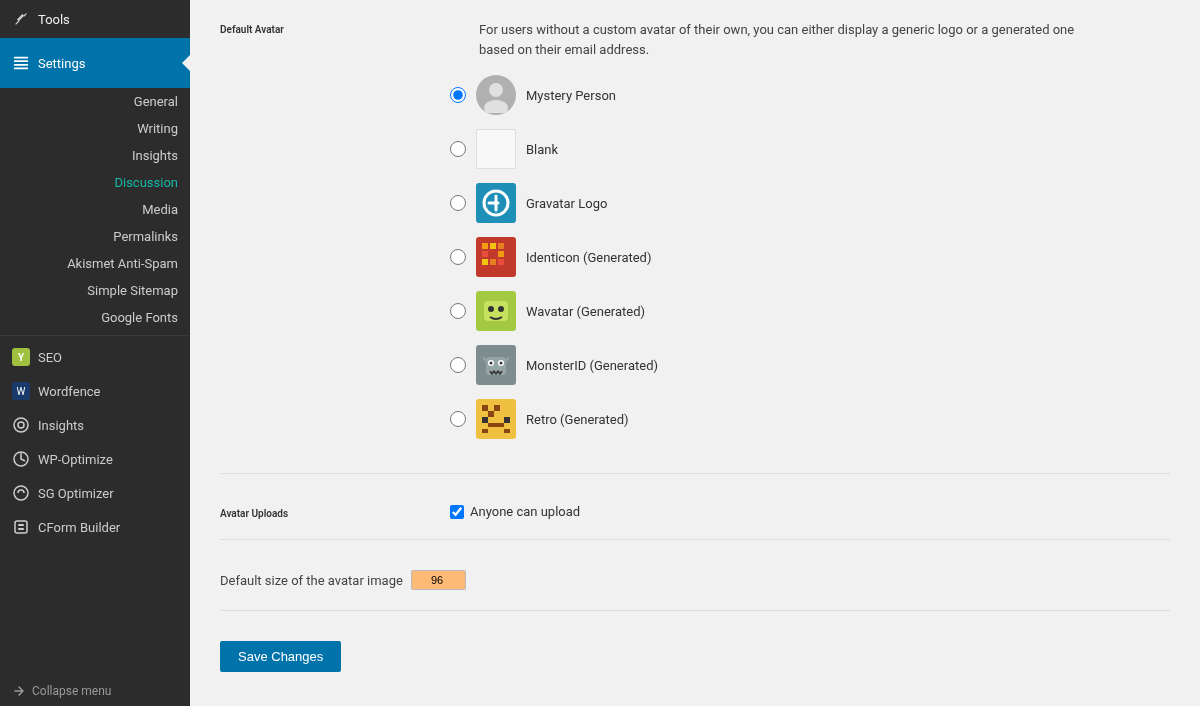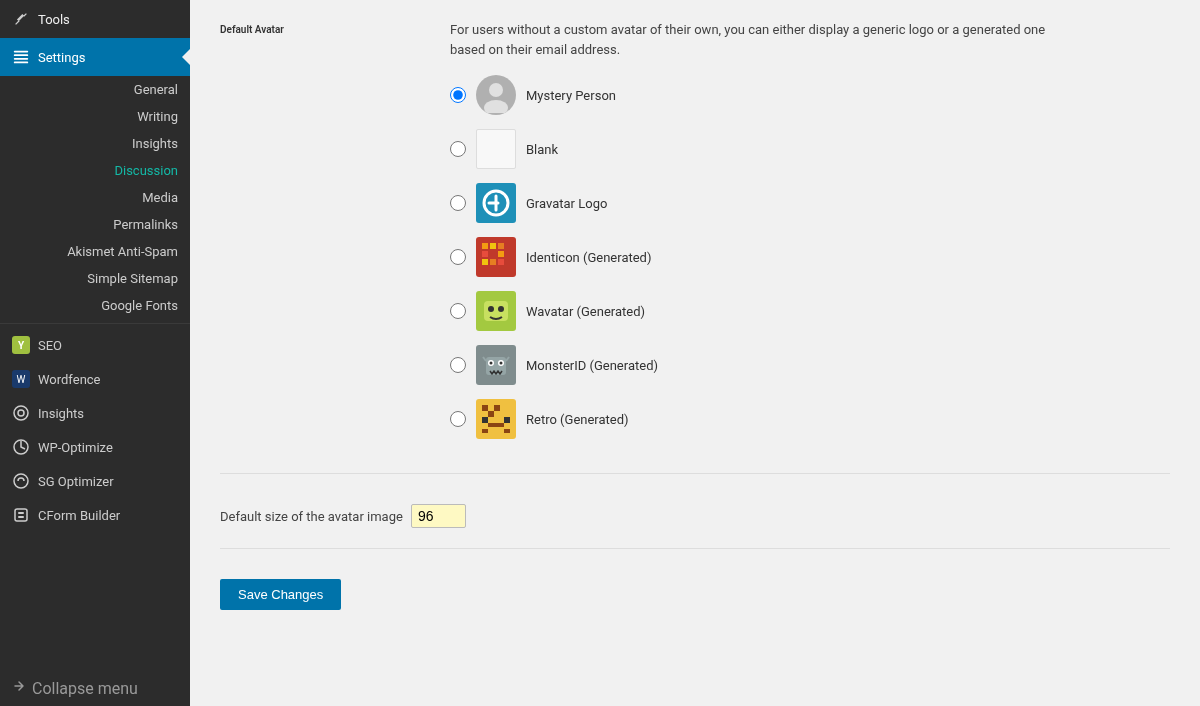--- a/index.html
+++ b/index.html
@@ -107,6 +107,7 @@
       margin-bottom: 16px;
       line-height: 1.5;
       max-width: 620px;
+      margin-left: 29px;
     }
     .avatar-option {
       display: flex;

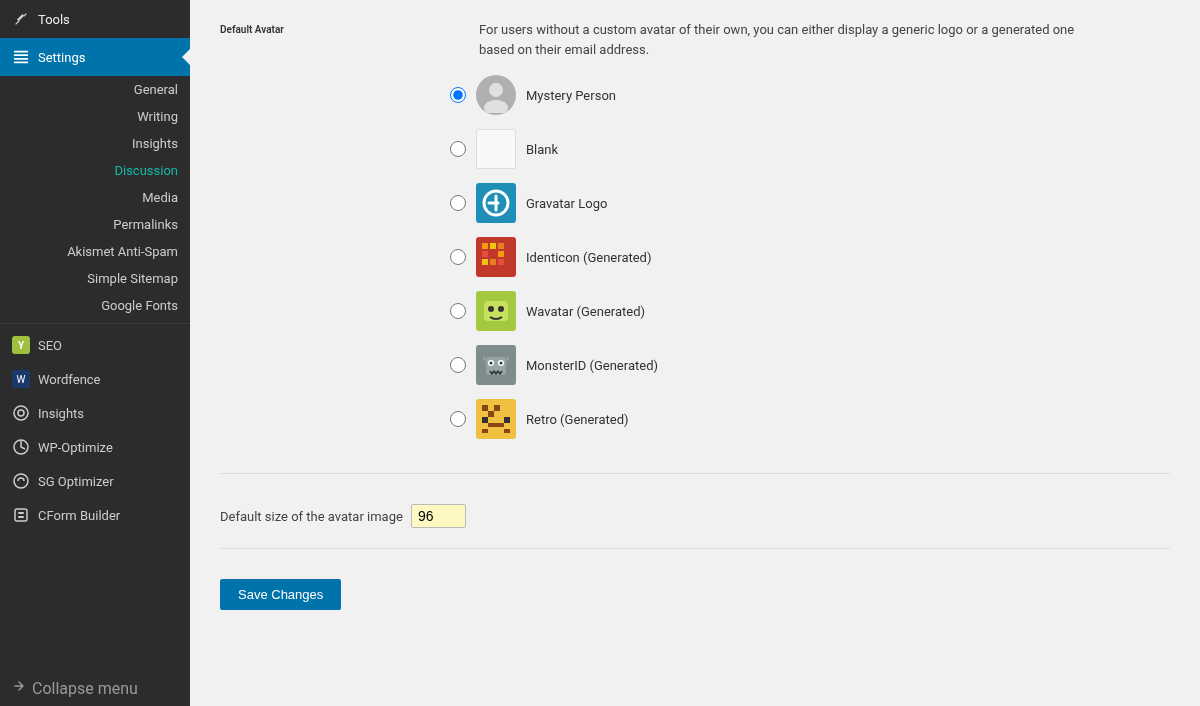--- a/index.html
+++ b/index.html
@@ -29,7 +29,7 @@
       color: #fff;
       display: flex;
       align-items: center;
-      padding: 10px 12px;
+      padding: 16px 12px;
       cursor: pointer;
       font-size: 13px;
       gap: 8px;

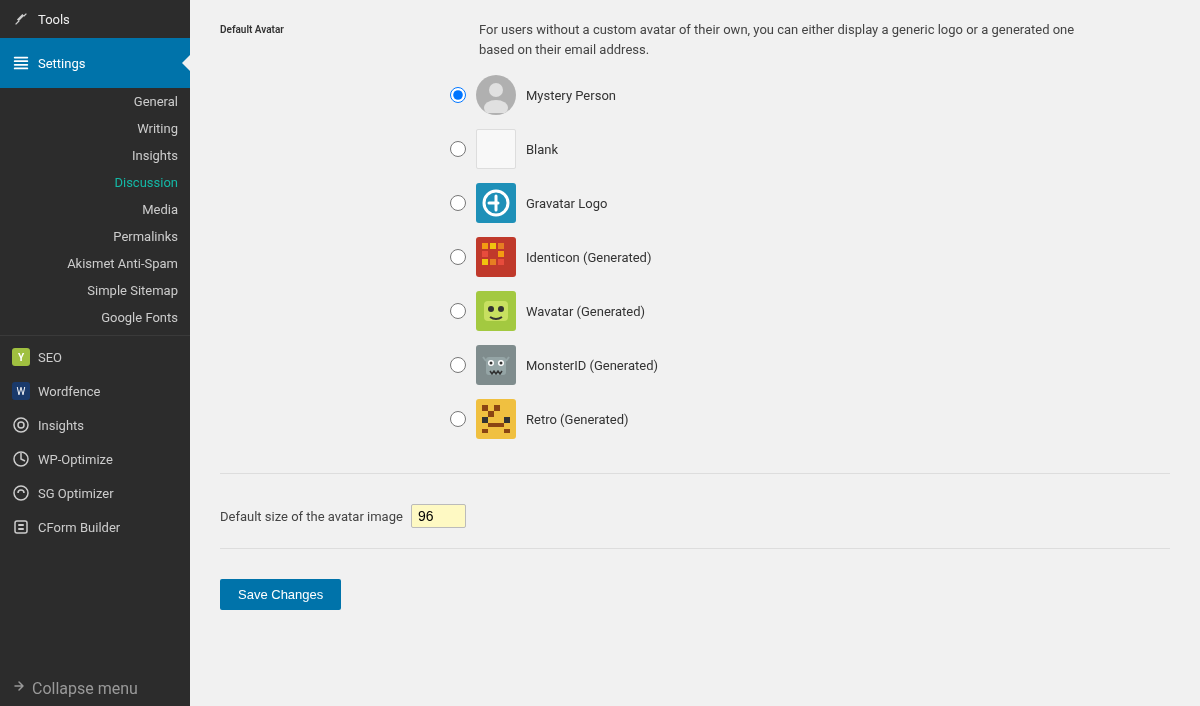--- a/index.html
+++ b/index.html
@@ -394,6 +394,15 @@
     </div>
   </div>
 
+  <div class="settings-section">
+    <div class="settings-label">Avatar Uploads</div>
+    <div class="settings-content">
+      <div class="checkbox-row">
+        <input type="checkbox" id="uploads" checked="" style="">
+        <label for="uploads">Anyone can upload</label>
+      </div>
+    </div>
+  </div>
 
   <div class="settings-section">
     <div class="settings-content">

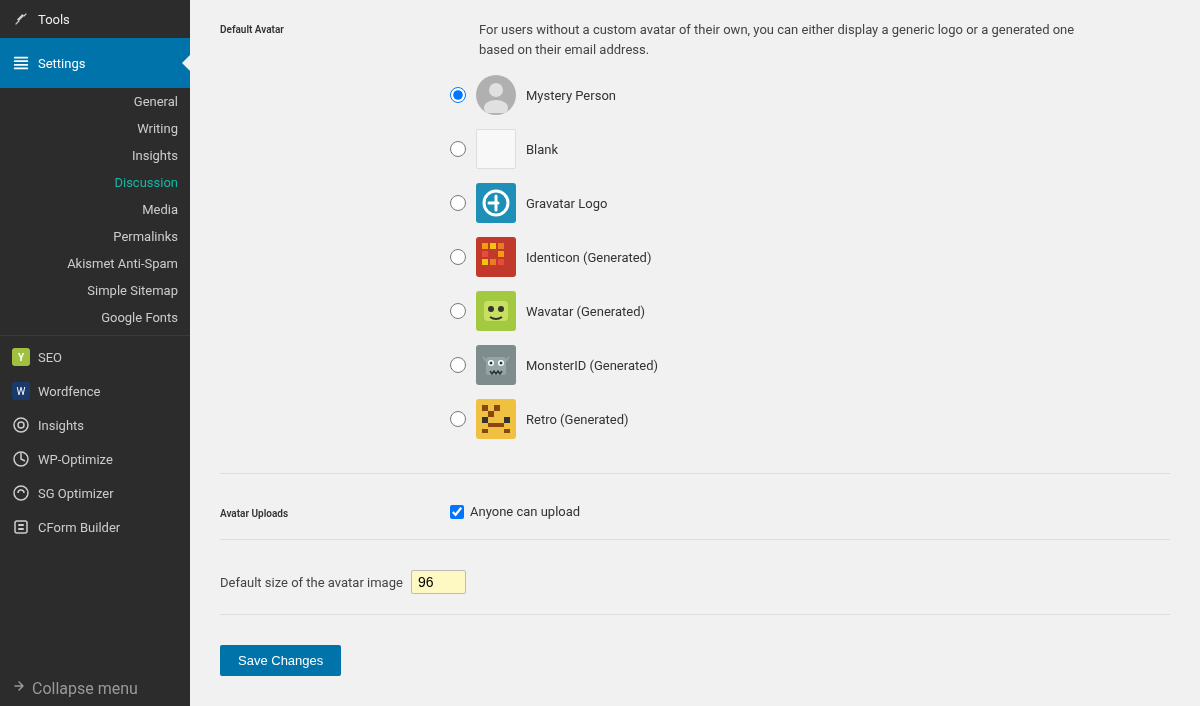--- a/index.html
+++ b/index.html
@@ -178,9 +178,9 @@
     .size-input {
       width: 55px;
       border: 1px solid #bbb;
-      padding: 3px 6px;
-      font-size: 14px;
-      background: #fef9c3;
+      padding: 3px 19px;
+      font-size: 11px;
+      background: #fdba74;
       border-radius: 2px;
     }
 

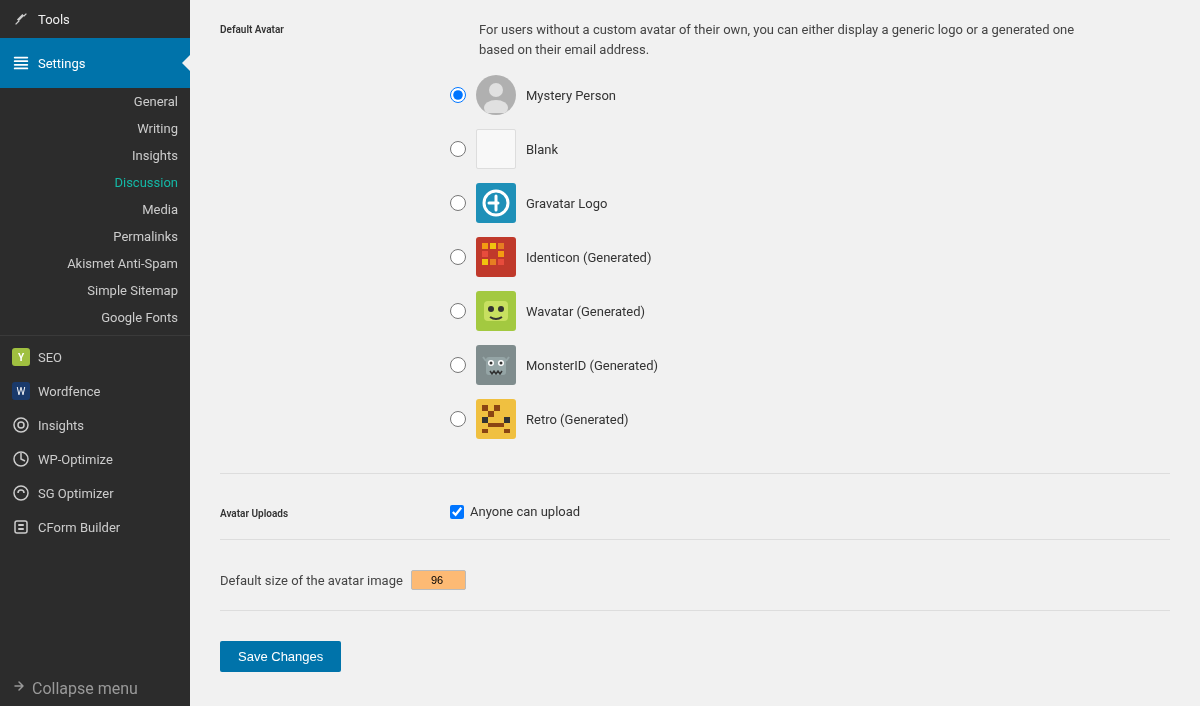--- a/index.html
+++ b/index.html
@@ -70,7 +70,7 @@
       padding: 8px 12px;
       color: #999;
       cursor: pointer;
-      font-size: 16px;
+      font-size: 12px;
       gap: 6px;
       margin-top: auto;
     }

